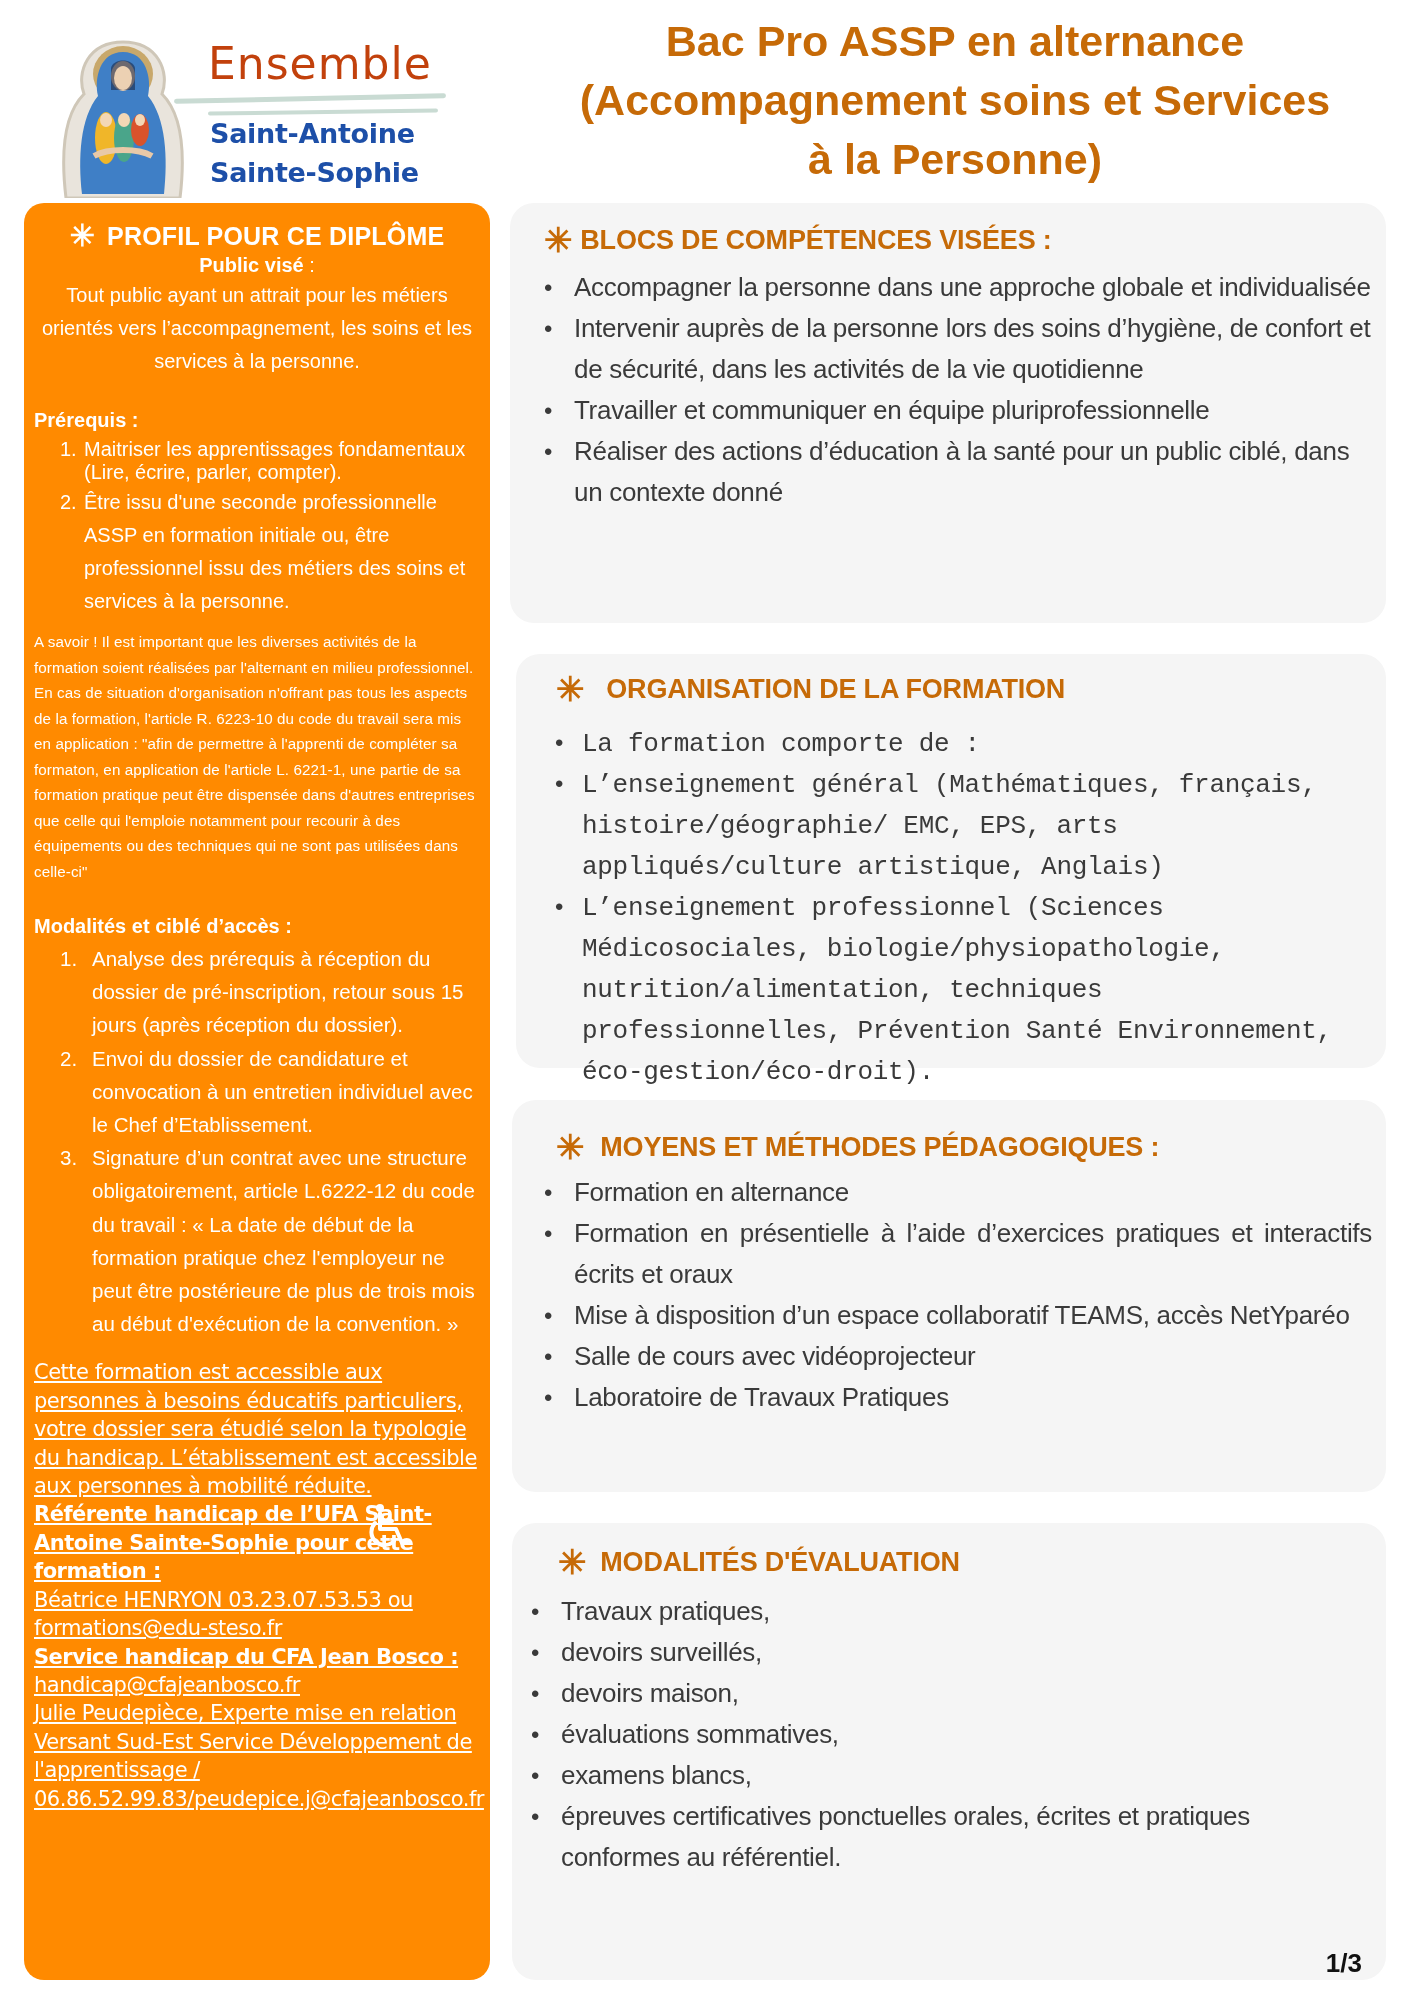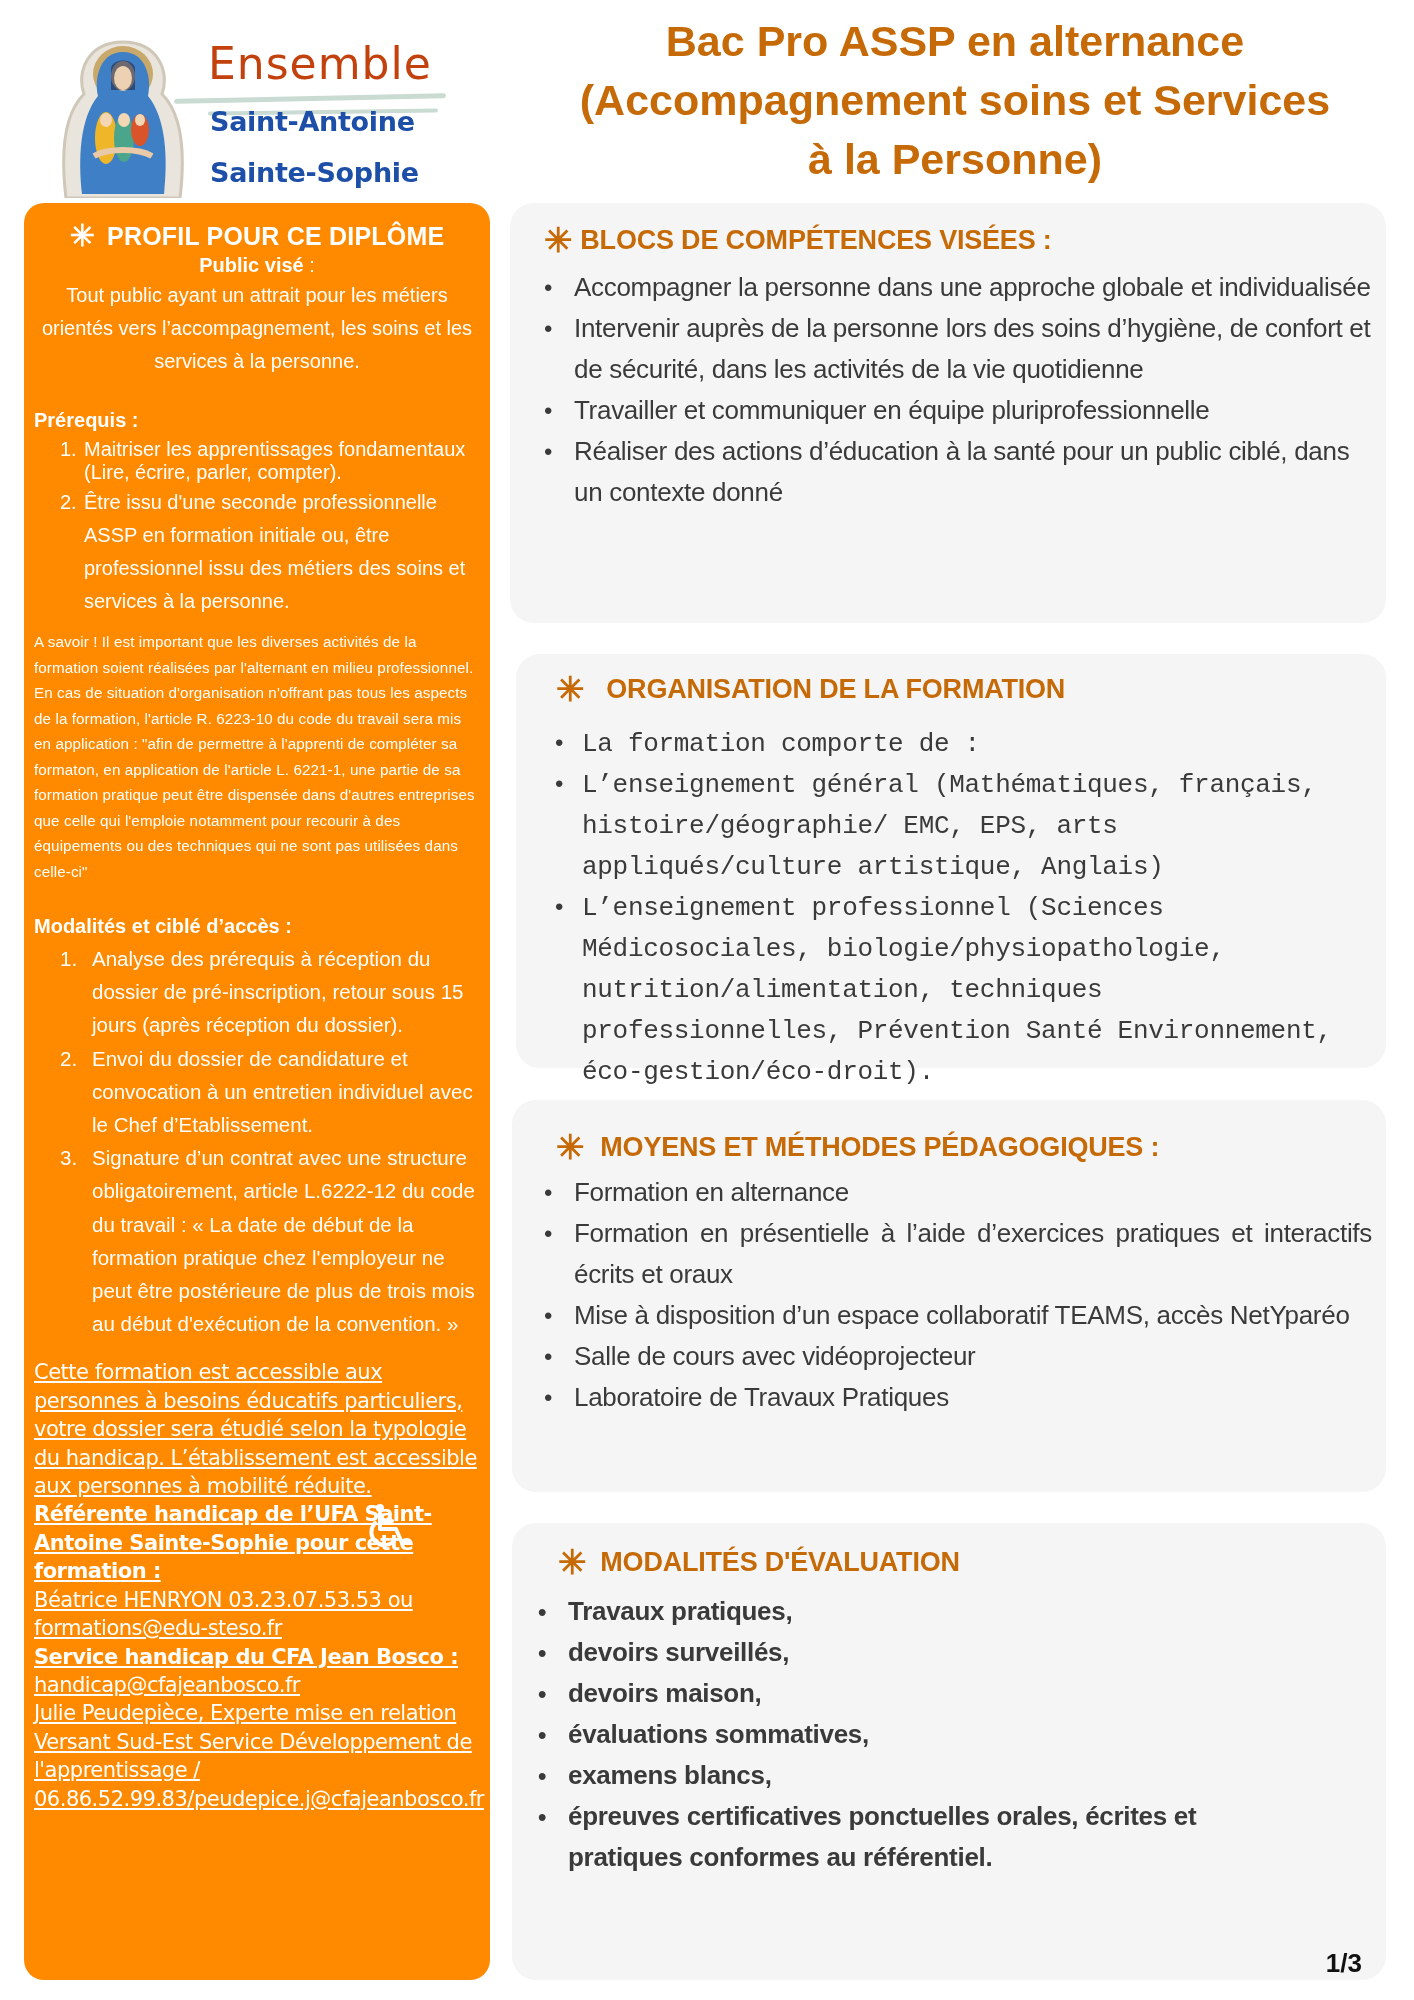--- a/index.html
+++ b/index.html
@@ -13,7 +13,7 @@
   .logo-swoosh1 { position: absolute; left: 116px; top: 62px; width: 272px; height: 5px; background: #c9dbd3; border-radius: 3px; transform: rotate(-1.2deg); }
   .logo-swoosh2 { position: absolute; left: 150px; top: 76px; width: 230px; height: 4px; background: #c9dbd3; border-radius: 3px; transform: rotate(-0.8deg); }
   .logo-line { position: absolute; left: 152px; font-size: 27px; font-weight: bold; color: #1d4fa8; font-family: "DejaVu Sans", sans-serif; letter-spacing: -0.3px; }
-  .logo-l1 { top: 72px; }
+  .logo-l1 { top: 84px; }
   .logo-l2 { top: 123px; }
 
   

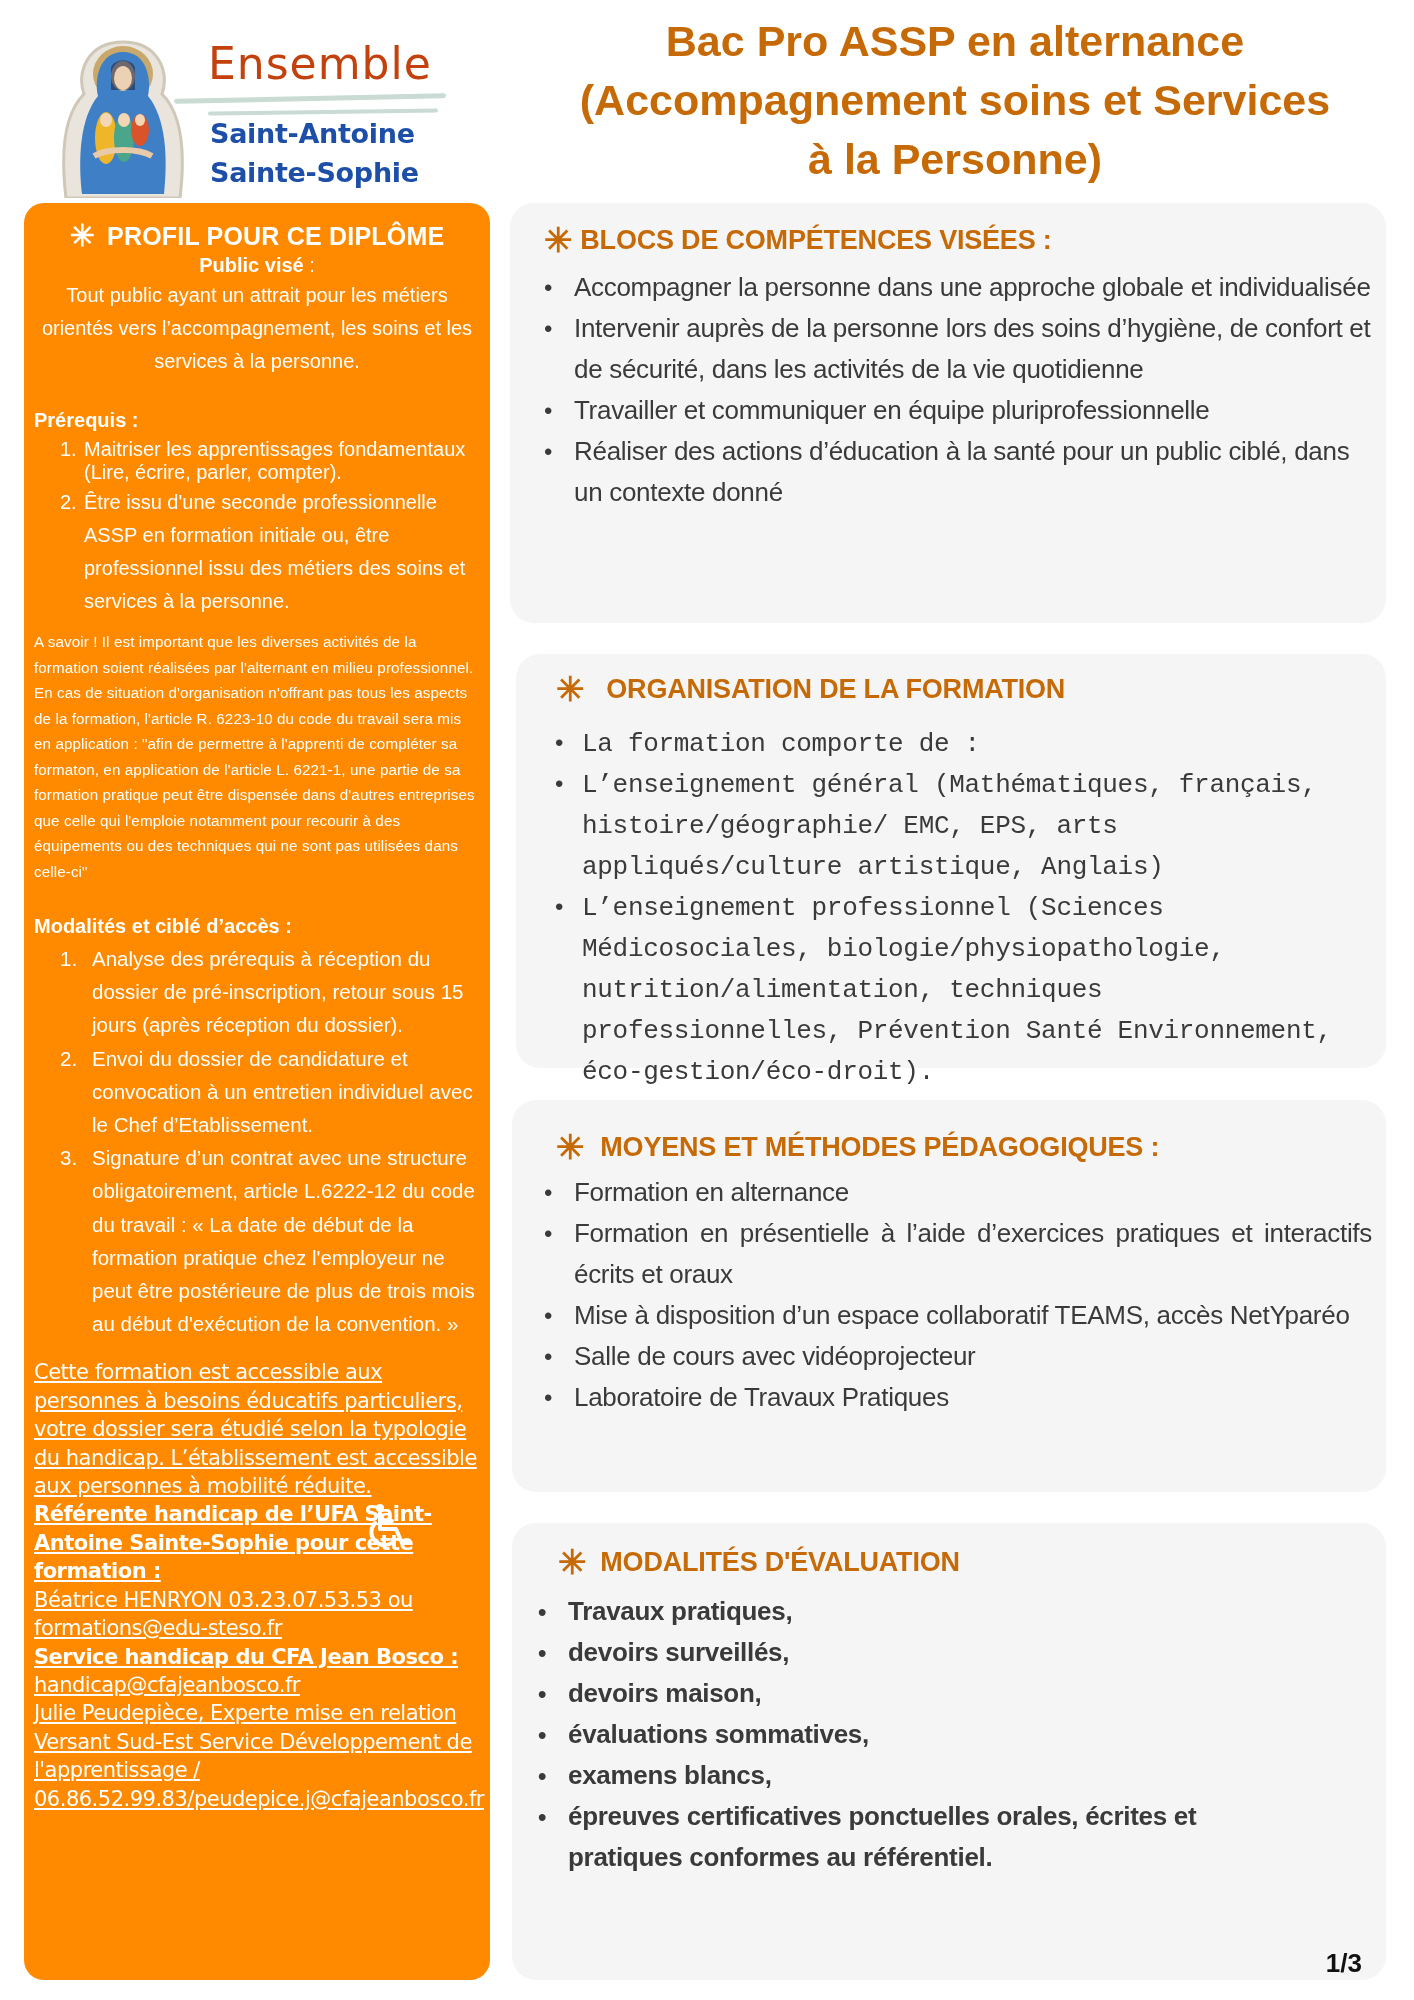--- a/index.html
+++ b/index.html
@@ -186,7 +186,7 @@
     <span class="star" style="margin-right:14px;">✳</span>
     <span>MODALITÉS D'ÉVALUATION</span>
   </div>
-  <ul class="card-list" style="left:24px; top:68px; width:780px;font-weight:bold;">
+  <ul class="card-list" style="left:17px; top:68px; width:780px;">
     <li>Travaux pratiques,</li>
     <li>devoirs surveillés,</li>
     <li>devoirs maison,</li>

